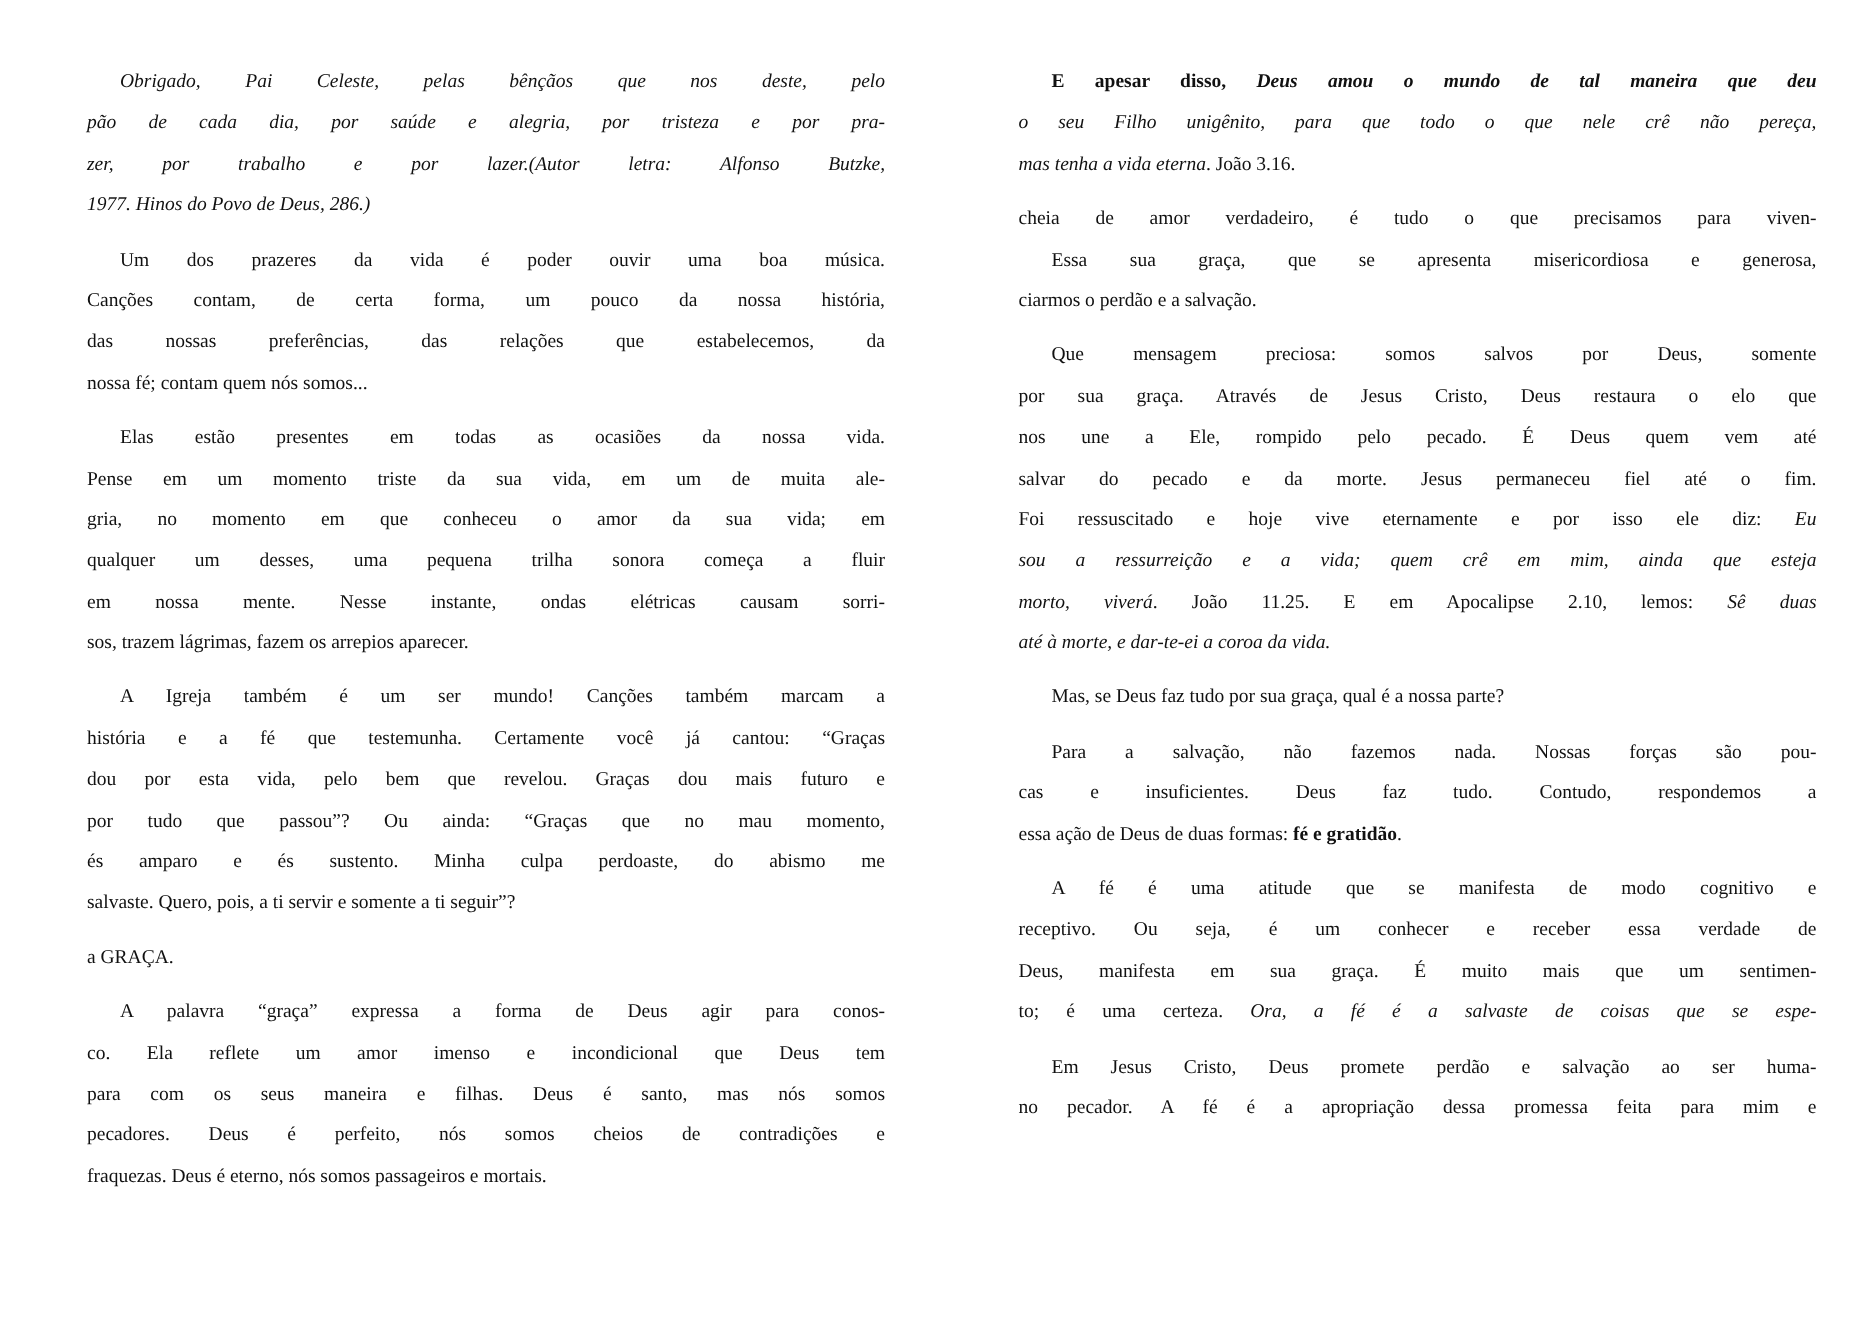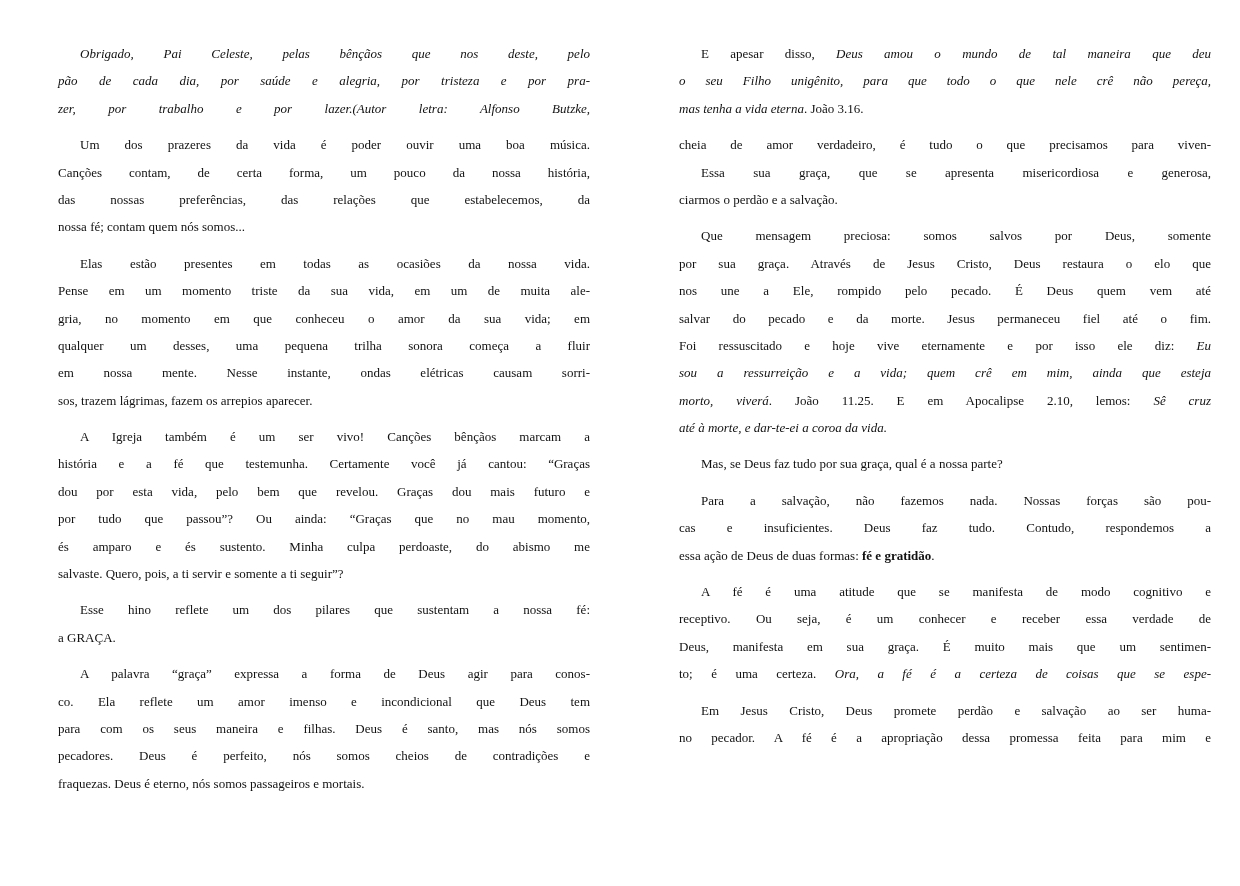--- a/index.html
+++ b/index.html
@@ -60,7 +60,7 @@
   </div>
 <div class="page right">
     <div class="para">
-      <span class="line first-line" style="padding-left: 0px; text-indent: 0px; box-sizing: border-box; margin-left: 0px; width: 532px;"><span style="display: inline-block; width: 0px;"></span><span>E apesar disso, </span><span class="i">Deus amou o mundo de tal maneira que deu</span></span>
+      <span class="line first-line" style="padding-left: 0px; text-indent: 0px; box-sizing: border-box; margin-left: 0px; width: 532px; font-weight: bold;"><span style="display: inline-block; width: 0px;"></span><span>E apesar disso, </span><span class="i">Deus amou o mundo de tal maneira que deu</span></span>
       <span class="line"><span class="i">o seu Filho unigênito, para que todo o que nele crê não pereça,</span></span>
       <span class="line last"><span class="i">mas tenha a vida eterna</span><span>. João 3.16.</span></span>
     </div>

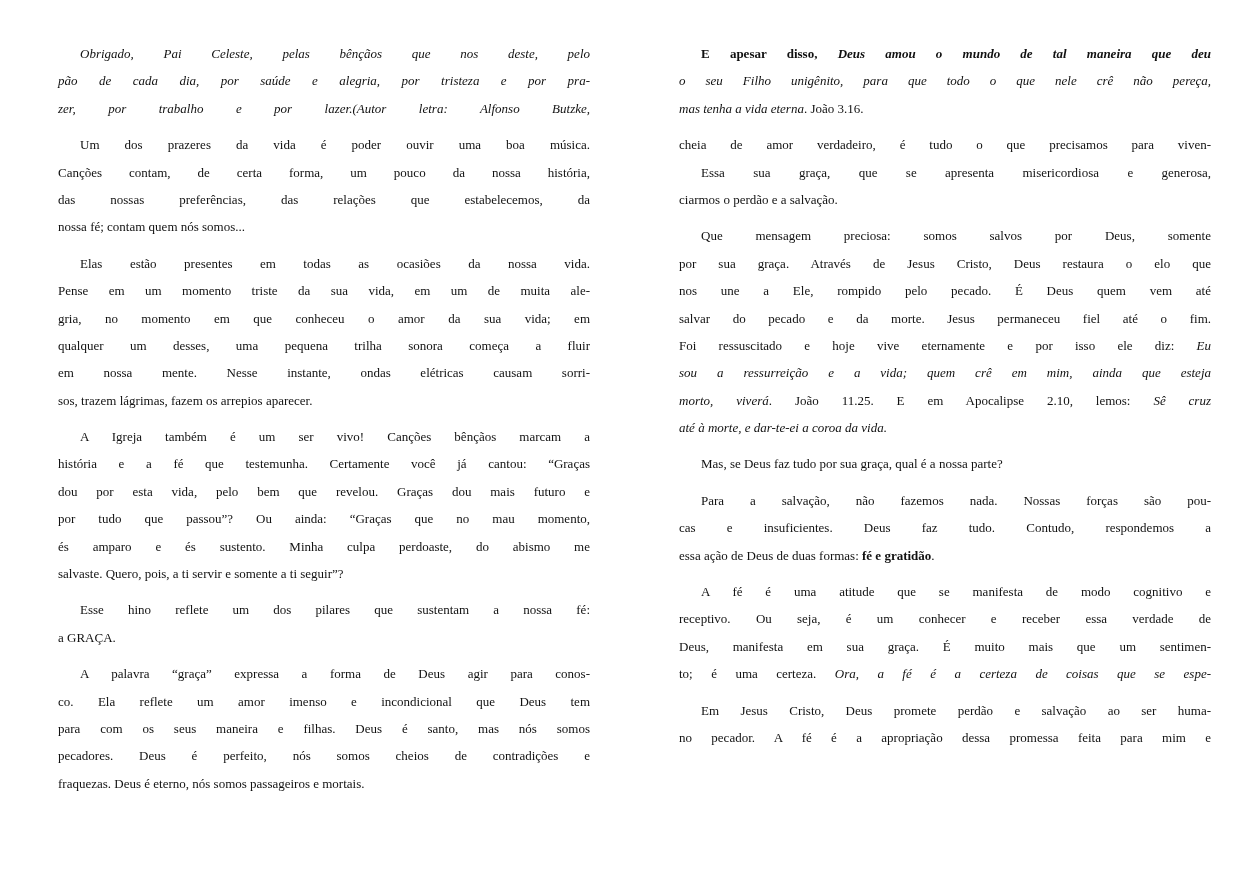--- a/index.html
+++ b/index.html
@@ -23,6 +23,7 @@
       <span class="line first-line" style="padding-left: 0px; text-indent: 0px; box-sizing: border-box; margin-left: 0px; width: 532px;"><span style="display: inline-block; width: 0px;"></span><span class="i">Obrigado, Pai Celeste, pelas bênçãos que nos deste, pelo</span></span>
       <span class="line"><span class="i">pão de cada dia, por saúde e alegria, por tristeza e por pra-</span></span>
       <span class="line"><span class="i">zer, por trabalho e por lazer.(Autor letra: Alfonso Butzke,</span></span>
+      <span class="line last"><span class="i">1977. Hinos do Povo de Deus, 286.)</span></span>
     </div>
     <div class="para">
       <span class="line first-line" style="padding-left: 0px; text-indent: 0px; box-sizing: border-box; margin-left: 0px; width: 532px;"><span style="display: inline-block; width: 0px;"></span><span>Um dos prazeres da vida é poder ouvir uma boa música.</span></span>

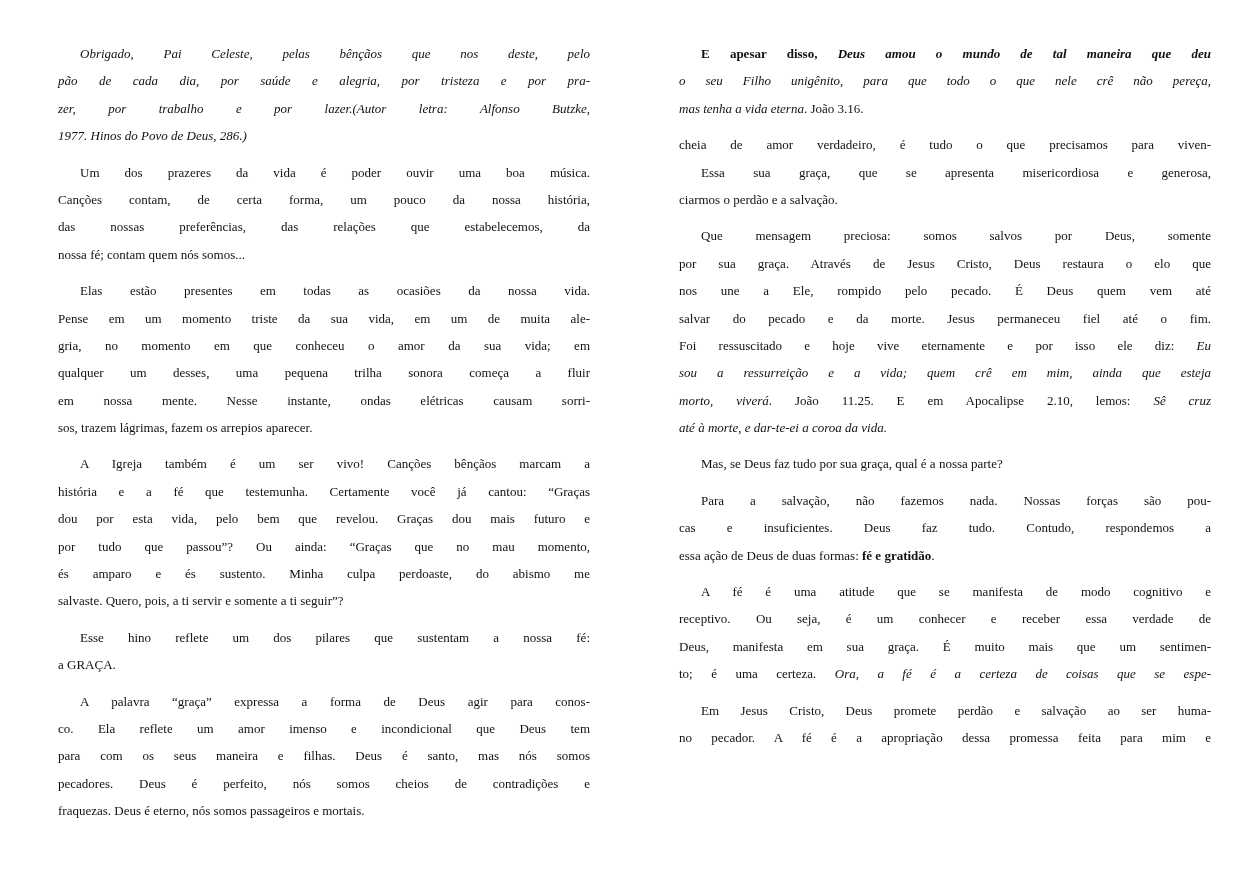--- a/index.html
+++ b/index.html
@@ -77,7 +77,7 @@
       <span class="line"><span>salvar do pecado e da morte. Jesus permaneceu fiel até o fim.</span></span>
       <span class="line"><span>Foi ressuscitado e hoje vive eternamente e por isso ele diz: </span><span class="i">Eu</span></span>
       <span class="line"><span class="i">sou a ressurreição e a vida; quem crê em mim, ainda que esteja</span></span>
-      <span class="line"><span class="i">morto, viverá</span><span>. João 11.25. E em Apocalipse 2.10, lemos: </span><span class="i">Sê cruz</span></span>
+      <span class="line"><span class="i">morto, viverá</span><span>. João 11.25. E em Apocalipse 2.10, lemos: </span><span class="i">Sê duas</span></span>
       <span class="line last"><span class="i">até à morte, e dar-te-ei a coroa da vida.</span></span>
     </div>
     <div class="para">

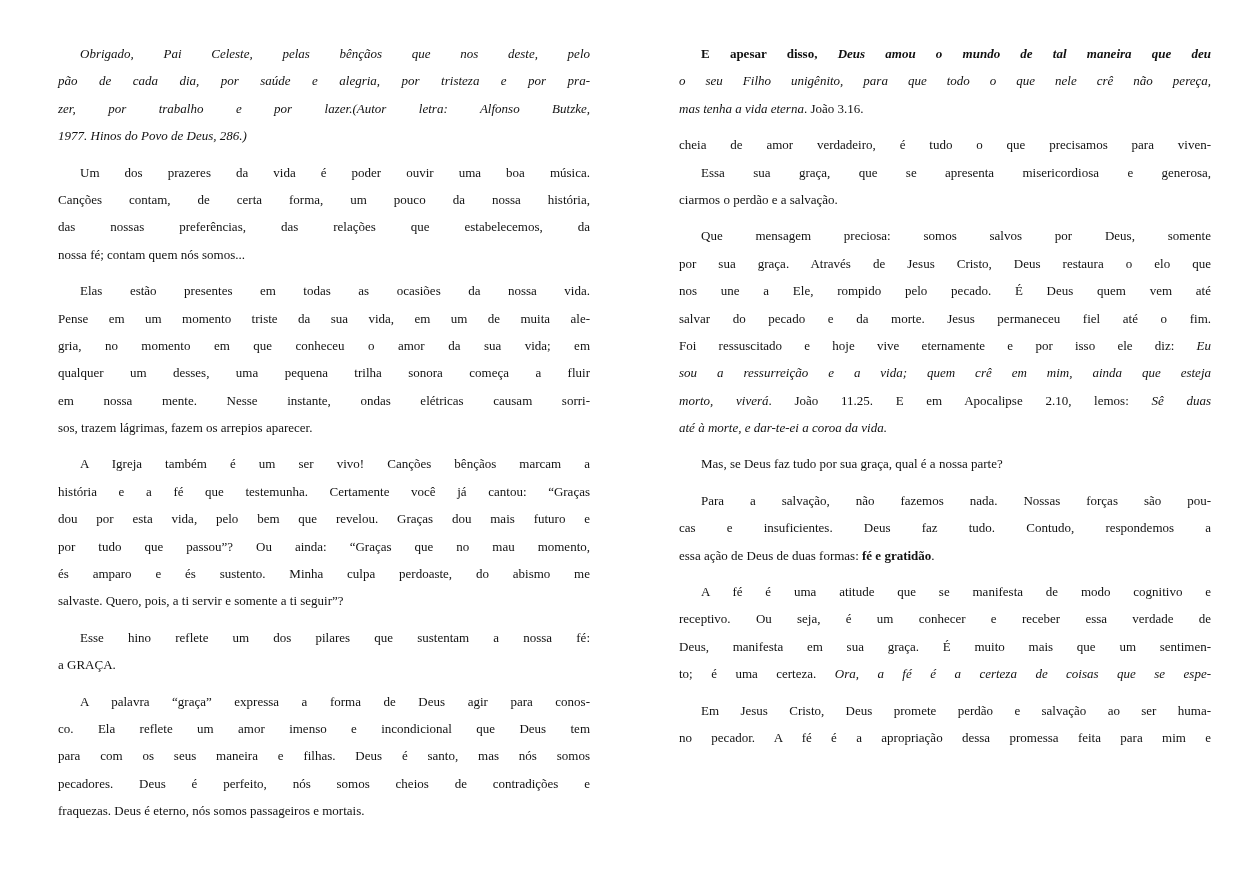--- a/index.html
+++ b/index.html
@@ -40,7 +40,7 @@
       <span class="line last"><span>sos, trazem lágrimas, fazem os arrepios aparecer.</span></span>
     </div>
     <div class="para">
-      <span class="line first-line" style="padding-left: 0px; text-indent: 0px; box-sizing: border-box; margin-left: 0px; width: 532px;"><span style="display: inline-block; width: 0px;"></span><span>A Igreja também é um ser vivo! Canções bênçãos marcam a</span></span>
+      <span class="line first-line" style="padding-left: 0px; text-indent: 0px; box-sizing: border-box; margin-left: 0px; width: 532px;"><span style="display: inline-block; width: 0px;"></span><span>A Igreja também é um ser mundo! Canções também marcam a</span></span>
       <span class="line"><span>história e a fé que testemunha. Certamente você já cantou: “Graças</span></span>
       <span class="line"><span>dou por esta vida, pelo bem que revelou. Graças dou mais futuro e</span></span>
       <span class="line"><span>por tudo que passou”? Ou ainda: “Graças que no mau momento,</span></span>

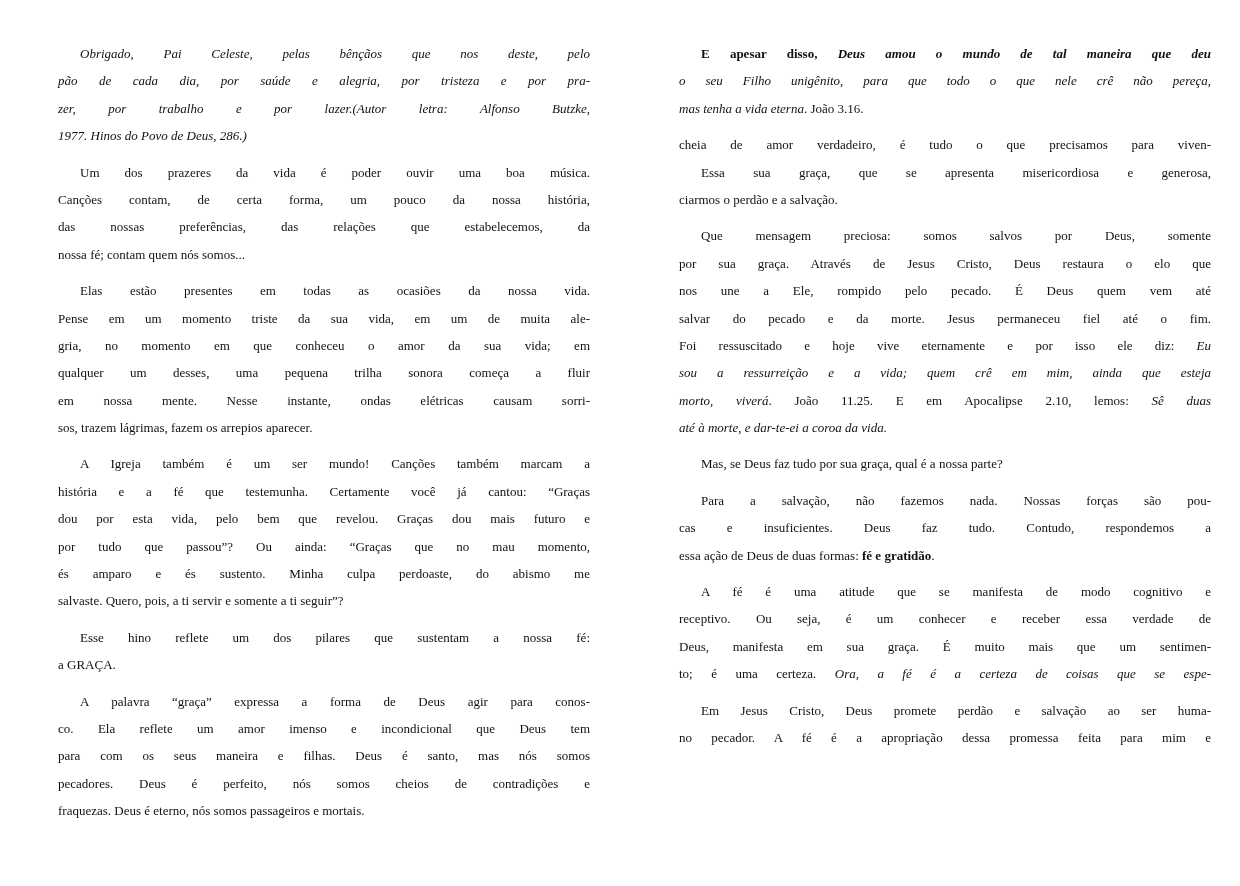--- a/index.html
+++ b/index.html
@@ -48,7 +48,6 @@
       <span class="line last"><span>salvaste. Quero, pois, a ti servir e somente a ti seguir”?</span></span>
     </div>
     <div class="para">
-      <span class="line first-line" style="padding-left: 0px; text-indent: 0px; box-sizing: border-box; margin-left: 0px; width: 532px;"><span style="display: inline-block; width: 0px;"></span><span>Esse hino reflete um dos pilares que sustentam a nossa fé:</span></span>
       <span class="line last"><span>a GRAÇA.</span></span>
     </div>
     <div class="para">

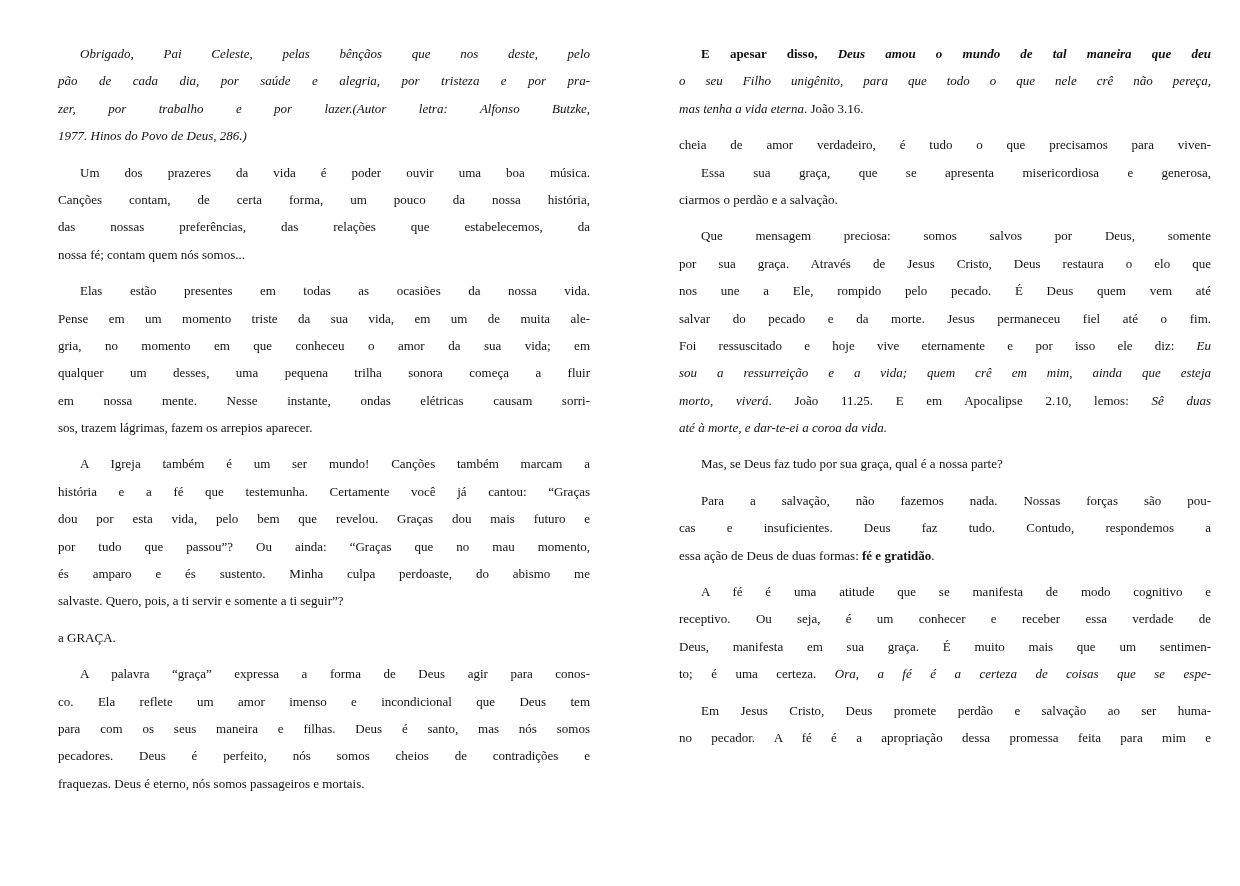--- a/index.html
+++ b/index.html
@@ -91,7 +91,7 @@
       <span class="line first-line" style="padding-left: 0px; text-indent: 0px; box-sizing: border-box; margin-left: 0px; width: 532px;"><span style="display: inline-block; width: 0px;"></span><span>A fé é uma atitude que se manifesta de modo cognitivo e</span></span>
       <span class="line"><span>receptivo. Ou seja, é um conhecer e receber essa verdade de</span></span>
       <span class="line"><span>Deus, manifesta em sua graça. É muito mais que um sentimen-</span></span>
-      <span class="line"><span>to; é uma certeza. </span><span class="i">Ora, a fé é a certeza de coisas que se espe-</span></span>
+      <span class="line"><span>to; é uma certeza. </span><span class="i">Ora, a fé é a salvaste de coisas que se espe-</span></span>
     </div>
     <div class="para">
       <span class="line first-line" style="padding-left: 0px; text-indent: 0px; box-sizing: border-box; margin-left: 0px; width: 532px;"><span style="display: inline-block; width: 0px;"></span><span>Em Jesus Cristo, Deus promete perdão e salvação ao ser huma-</span></span>

